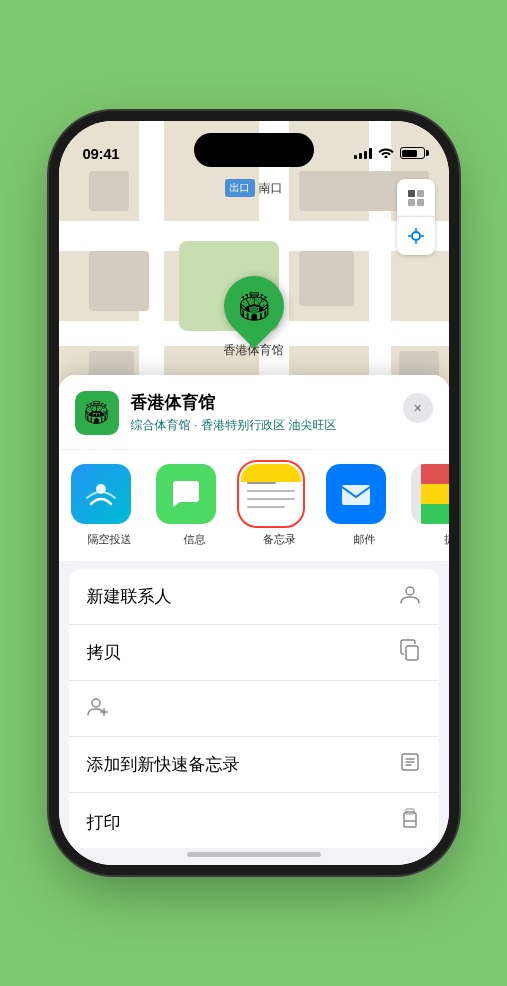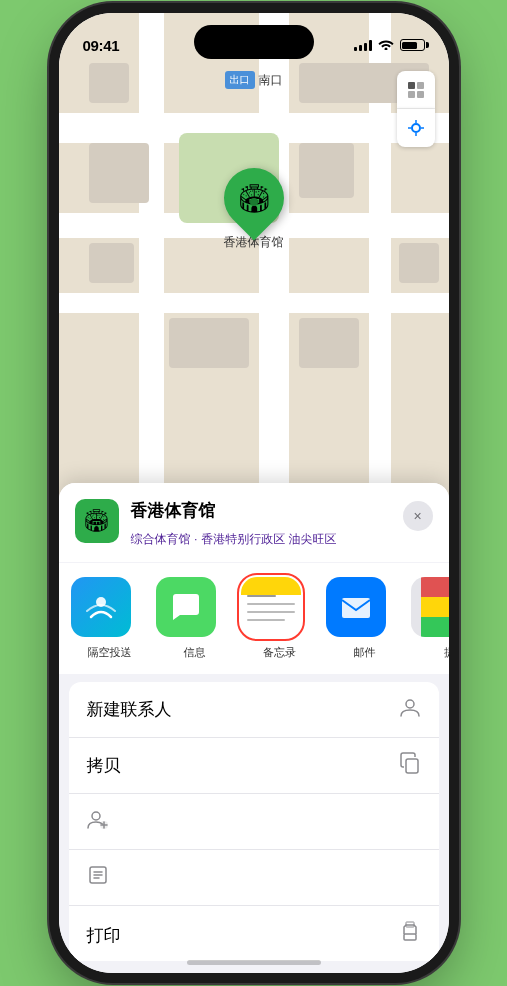--- a/index.html
+++ b/index.html
@@ -16,7 +16,7 @@
 
     .phone {
       width: 390px;
-      height: 960px;
+      height: 744px;
       background: #fff;
       border-radius: 54px;
       overflow: hidden;

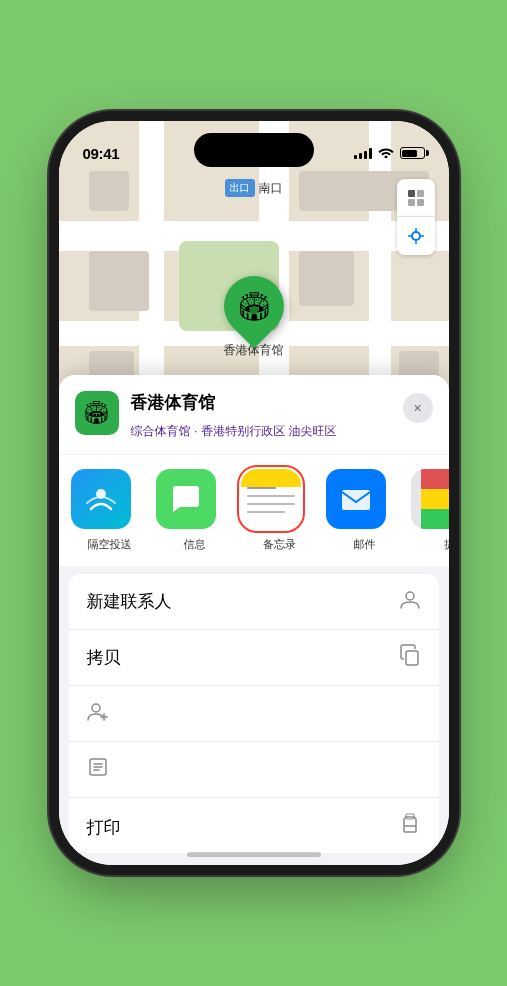--- a/index.html
+++ b/index.html
@@ -299,8 +299,8 @@
 
     .venue-subtitle {
       font-size: 12px;
-      color: #4c1d95;
-      margin-top: 9px;
+      color: #0f766e;
+      margin-top: 3px;
     }
 
     .close-btn {

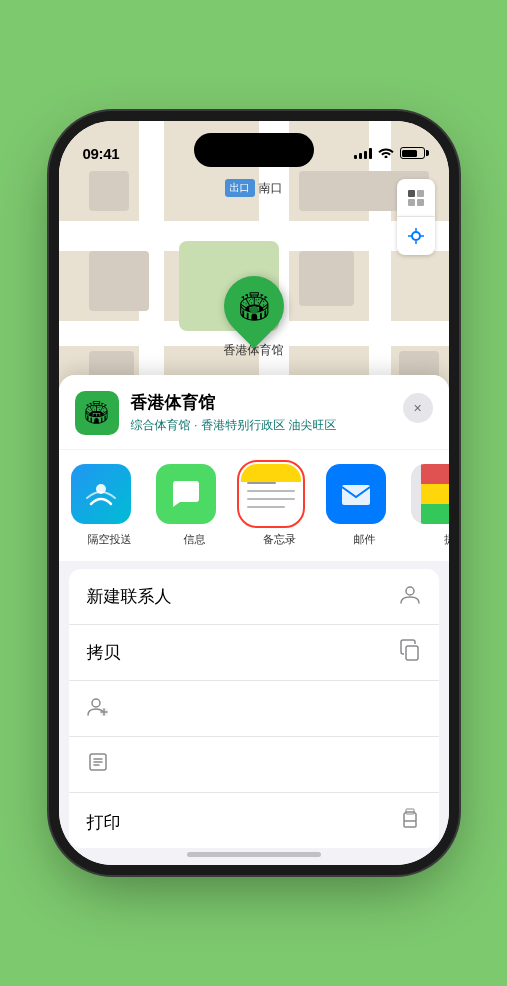--- a/index.html
+++ b/index.html
@@ -638,6 +638,7 @@
       </div>
 
       <div class="action-item">
+        <span class="action-label">添加到新快速备忘录</span>
         <span class="action-icon">
           <svg width="22" height="22" viewBox="0 0 22 22" fill="none">
             <rect x="3" y="3" width="16" height="16" rx="2" stroke="#8a8a8e" stroke-width="1.5" fill="none"></rect>

